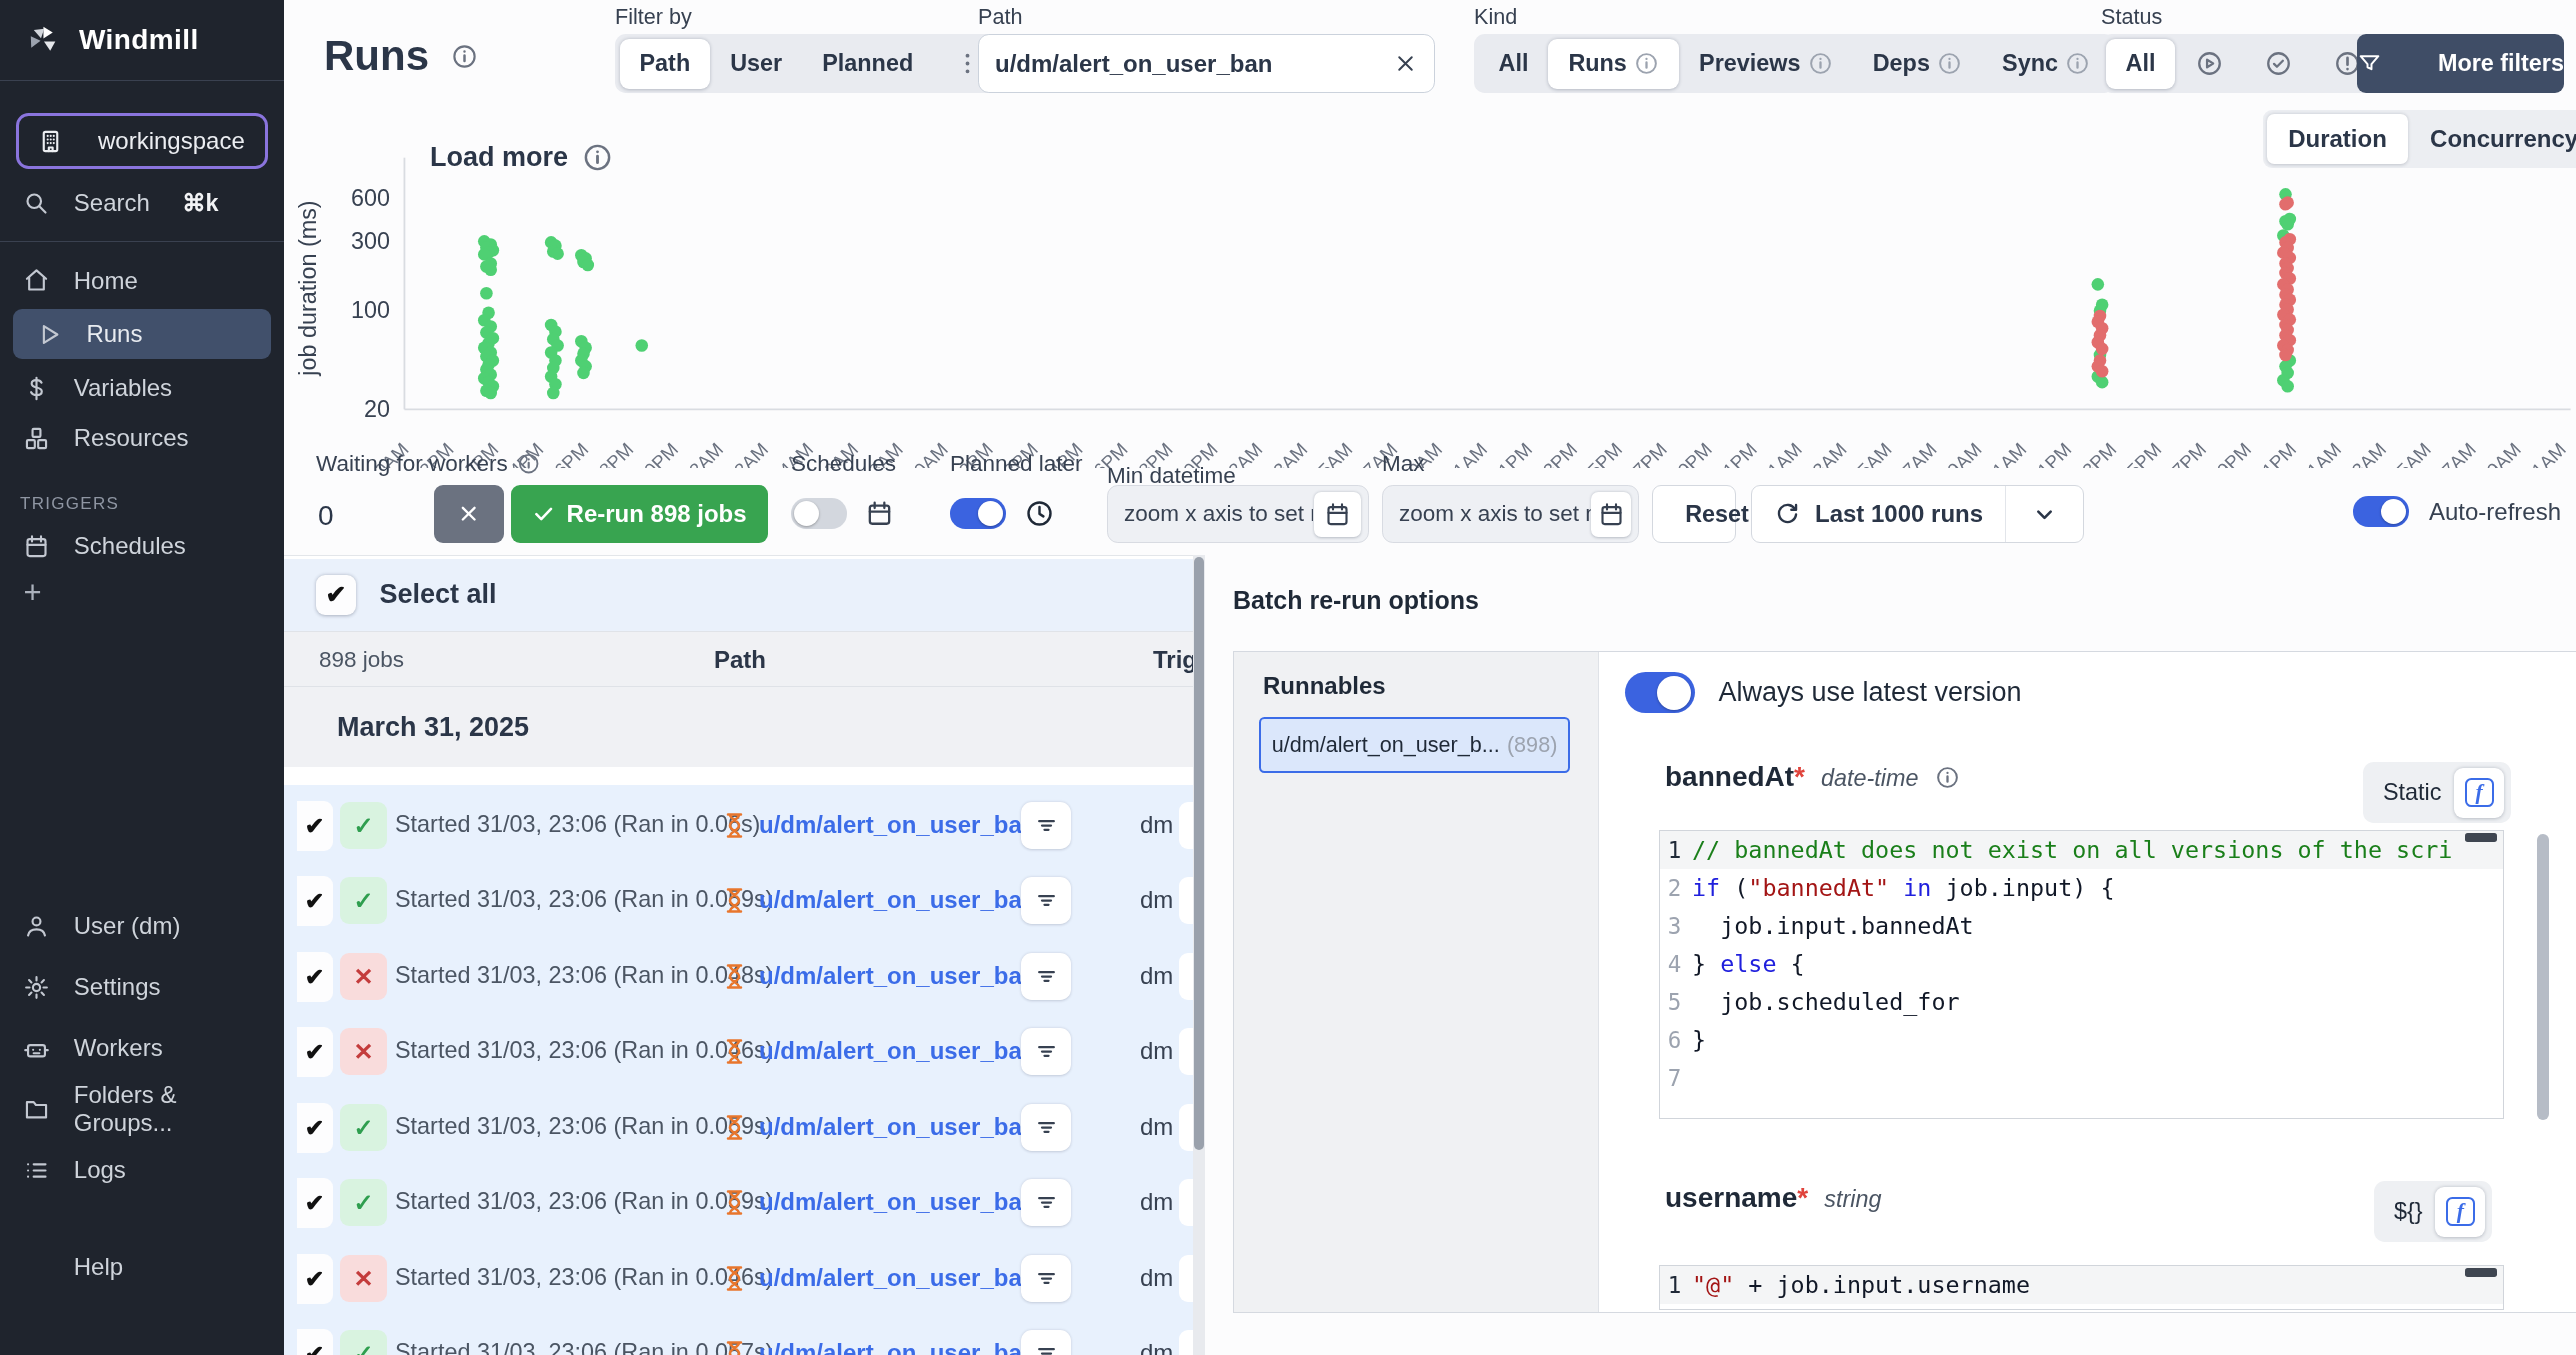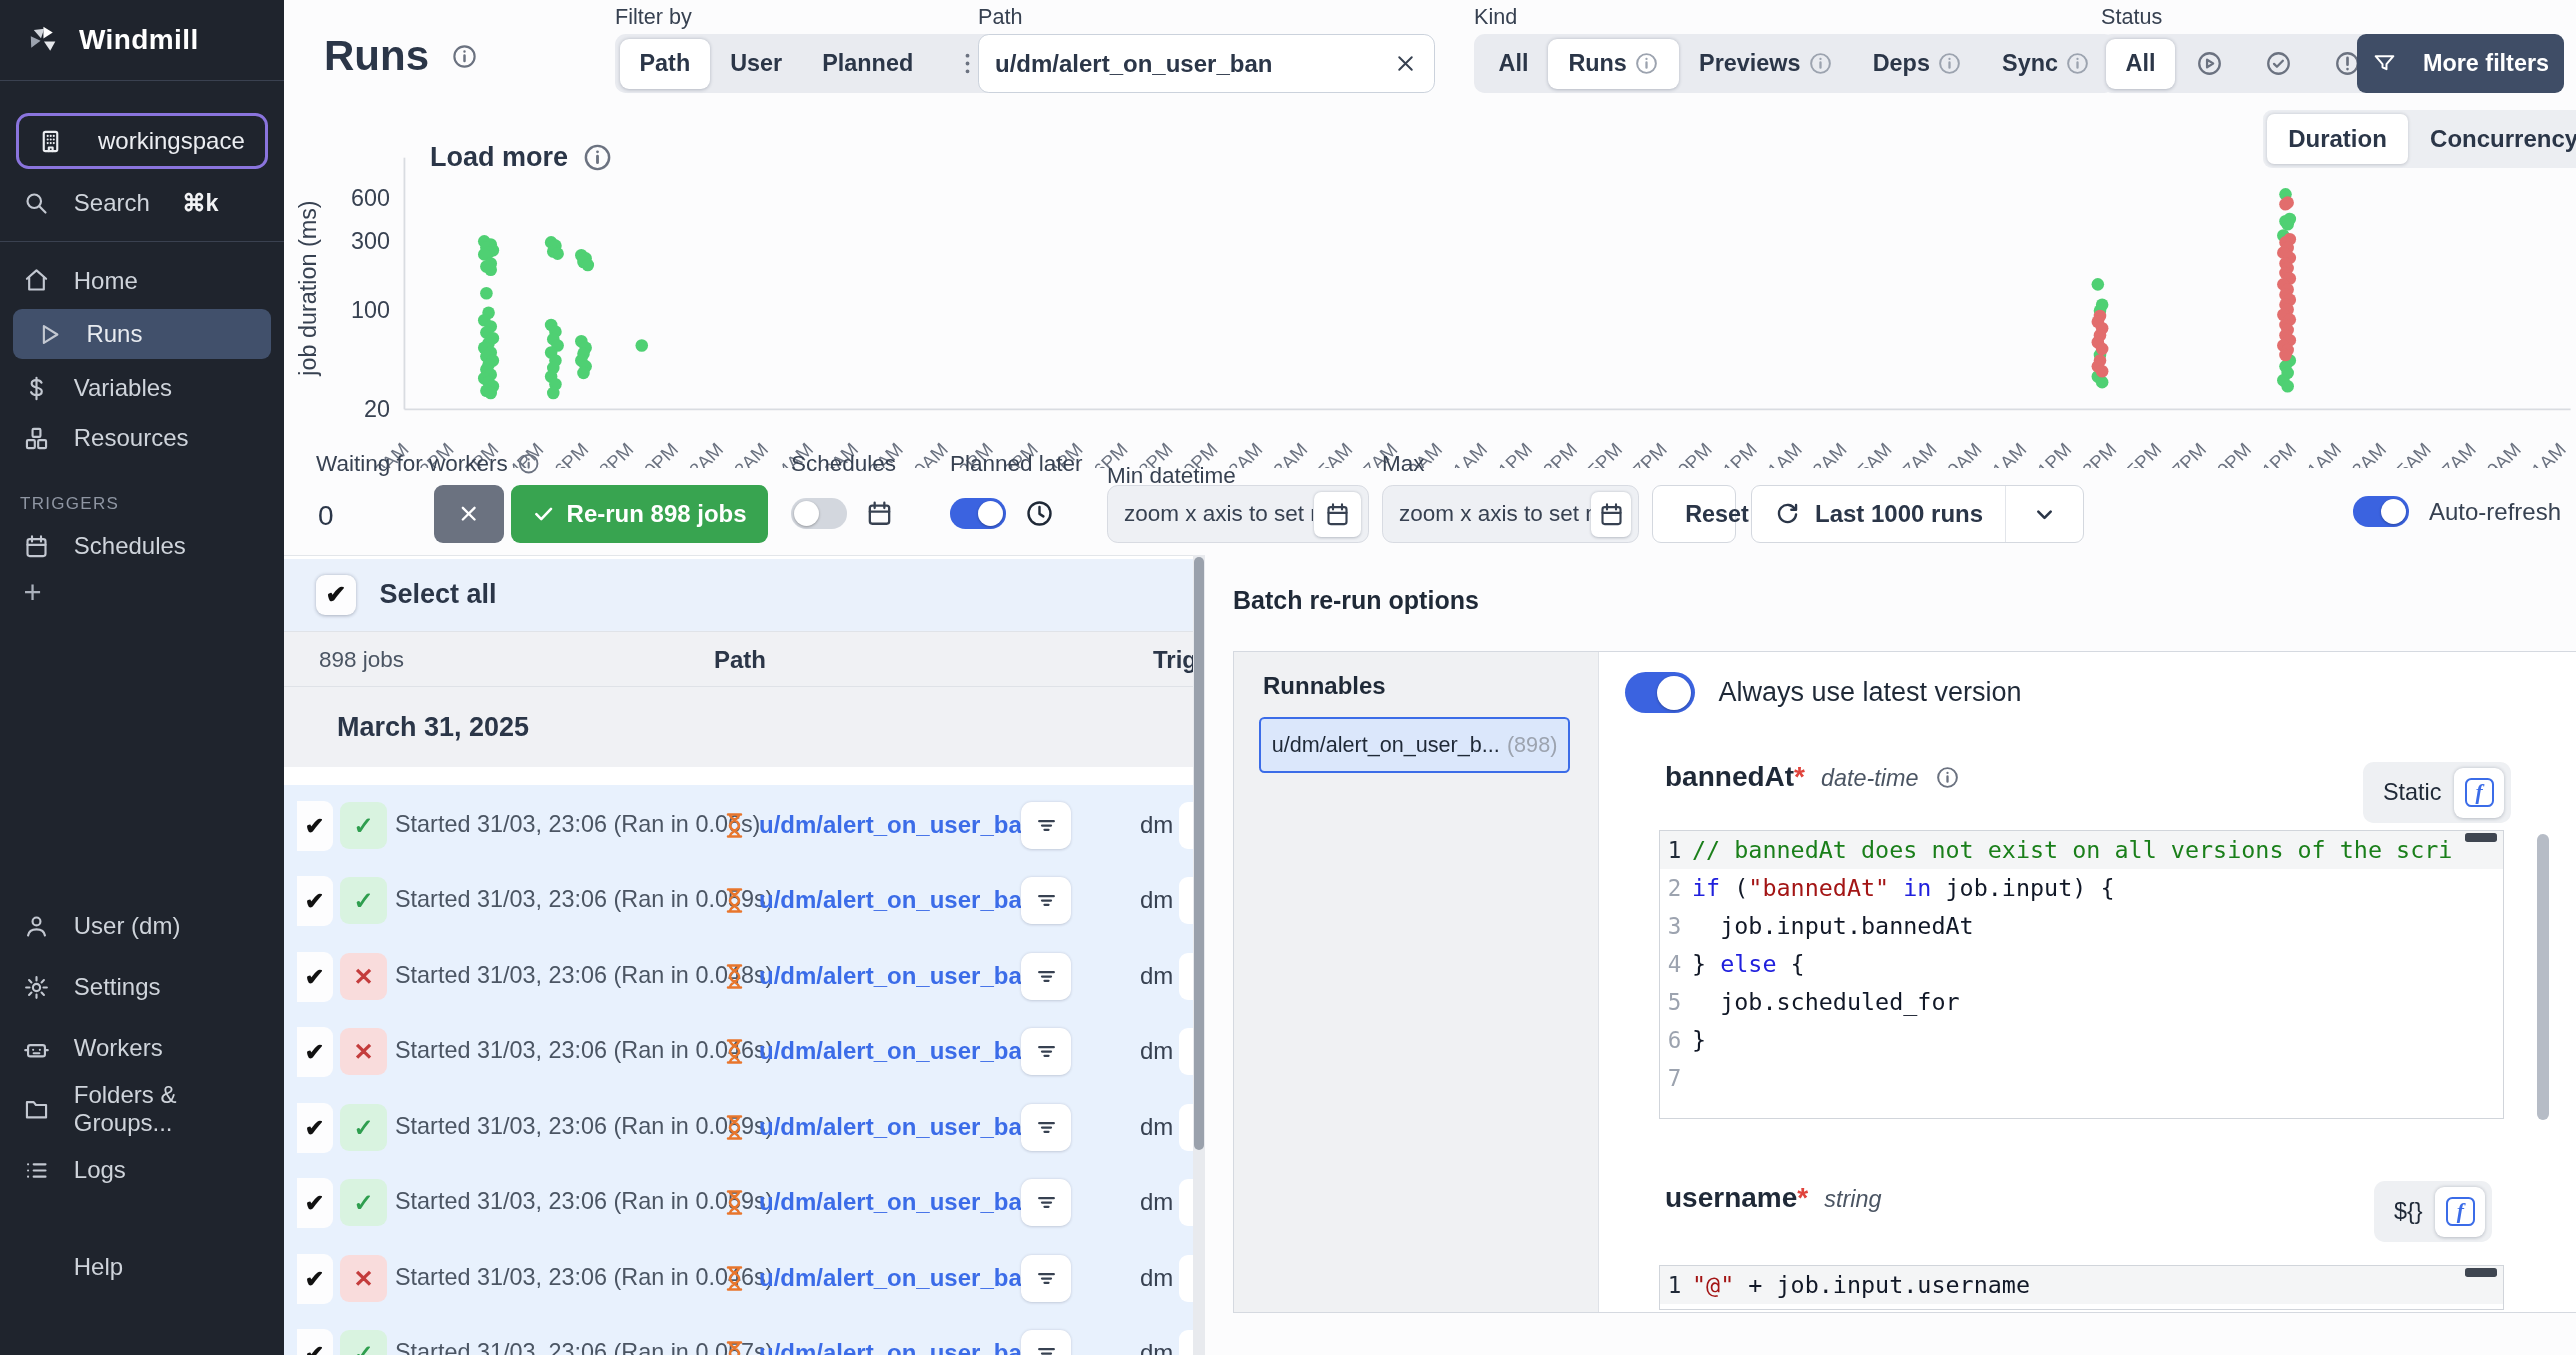--- a/index.html
+++ b/index.html
@@ -37,7 +37,7 @@
   .info-ic { width:27px; height:27px; color:#6b7280; }
   .text-input { display:flex; align-items:center; justify-content:space-between; background:#fff; border:1.8px solid #cbd2dc;
                 border-radius:10.8px; height:59px; padding:0 16px; font-size:24px; font-weight:600; color:#2b3648; }
-  #more-filters { display:flex; align-items:center; justify-content:center; gap:26px; background:#3f4d66; color:#fff;
+  #more-filters { display:flex; align-items:center; justify-content:space-between; gap:26px; background:#3f4d66; color:#fff;
                   border-radius:9px; height:59px; font-size:23.4px; font-weight:600; cursor:pointer; }
 
   

